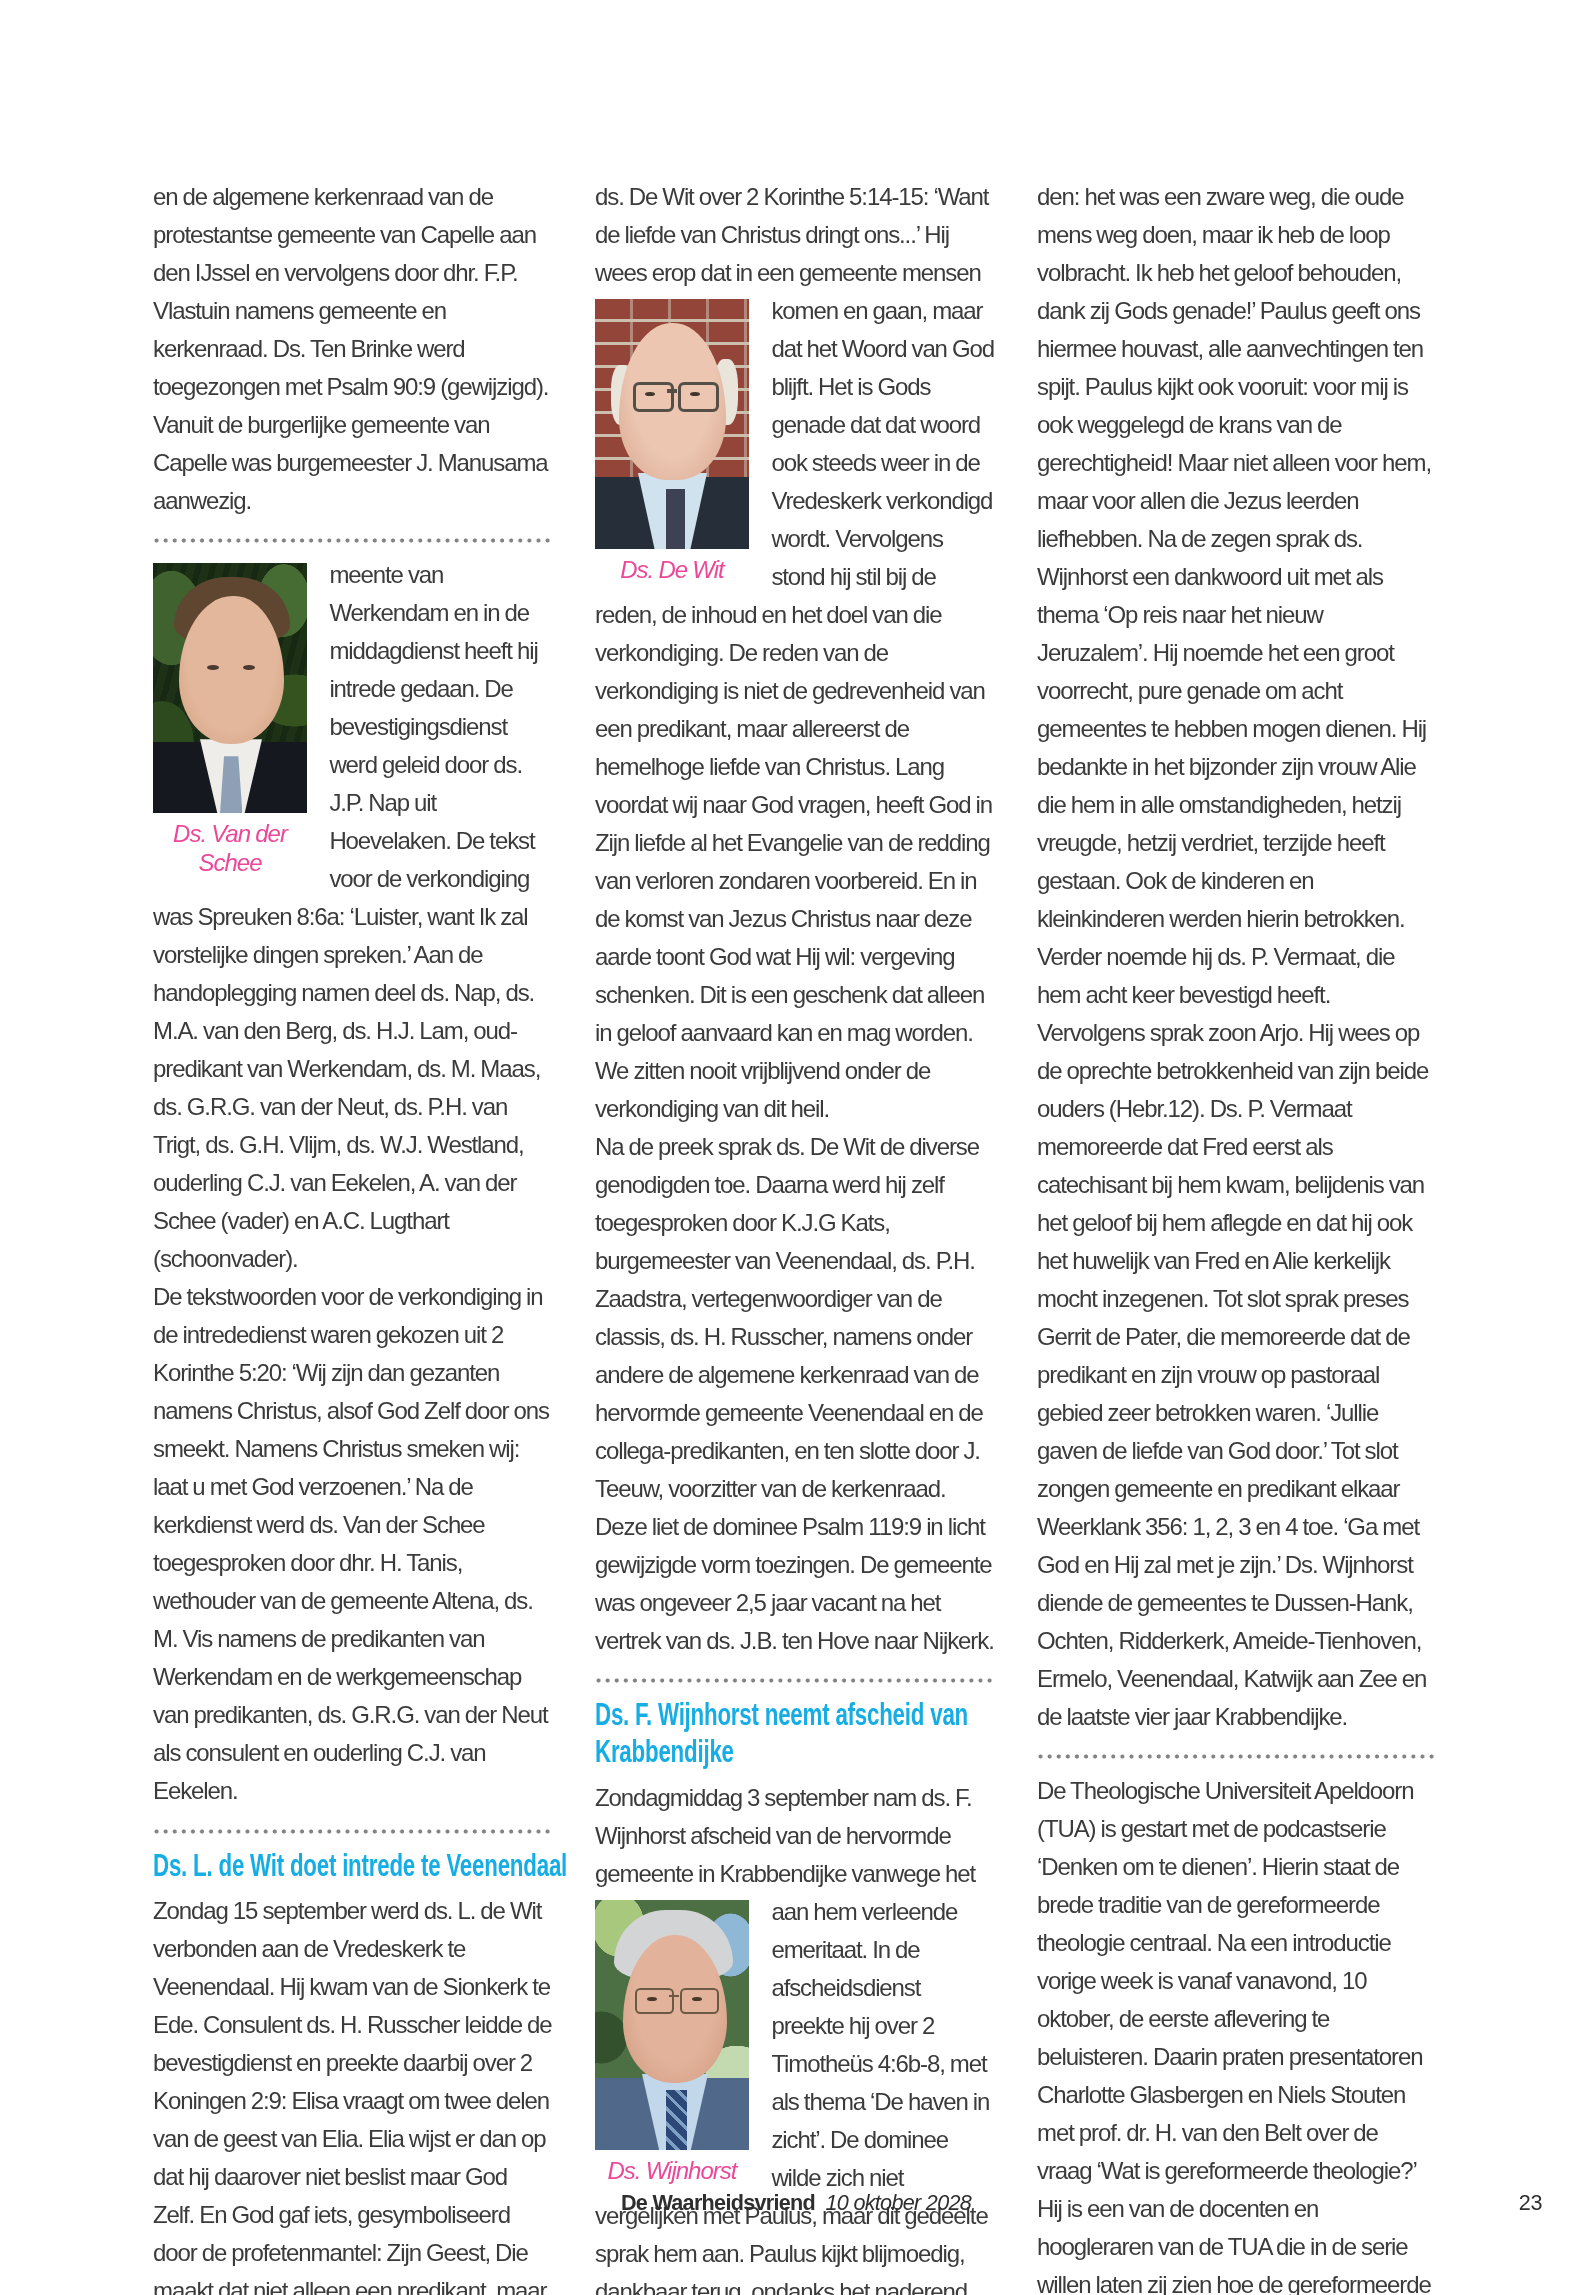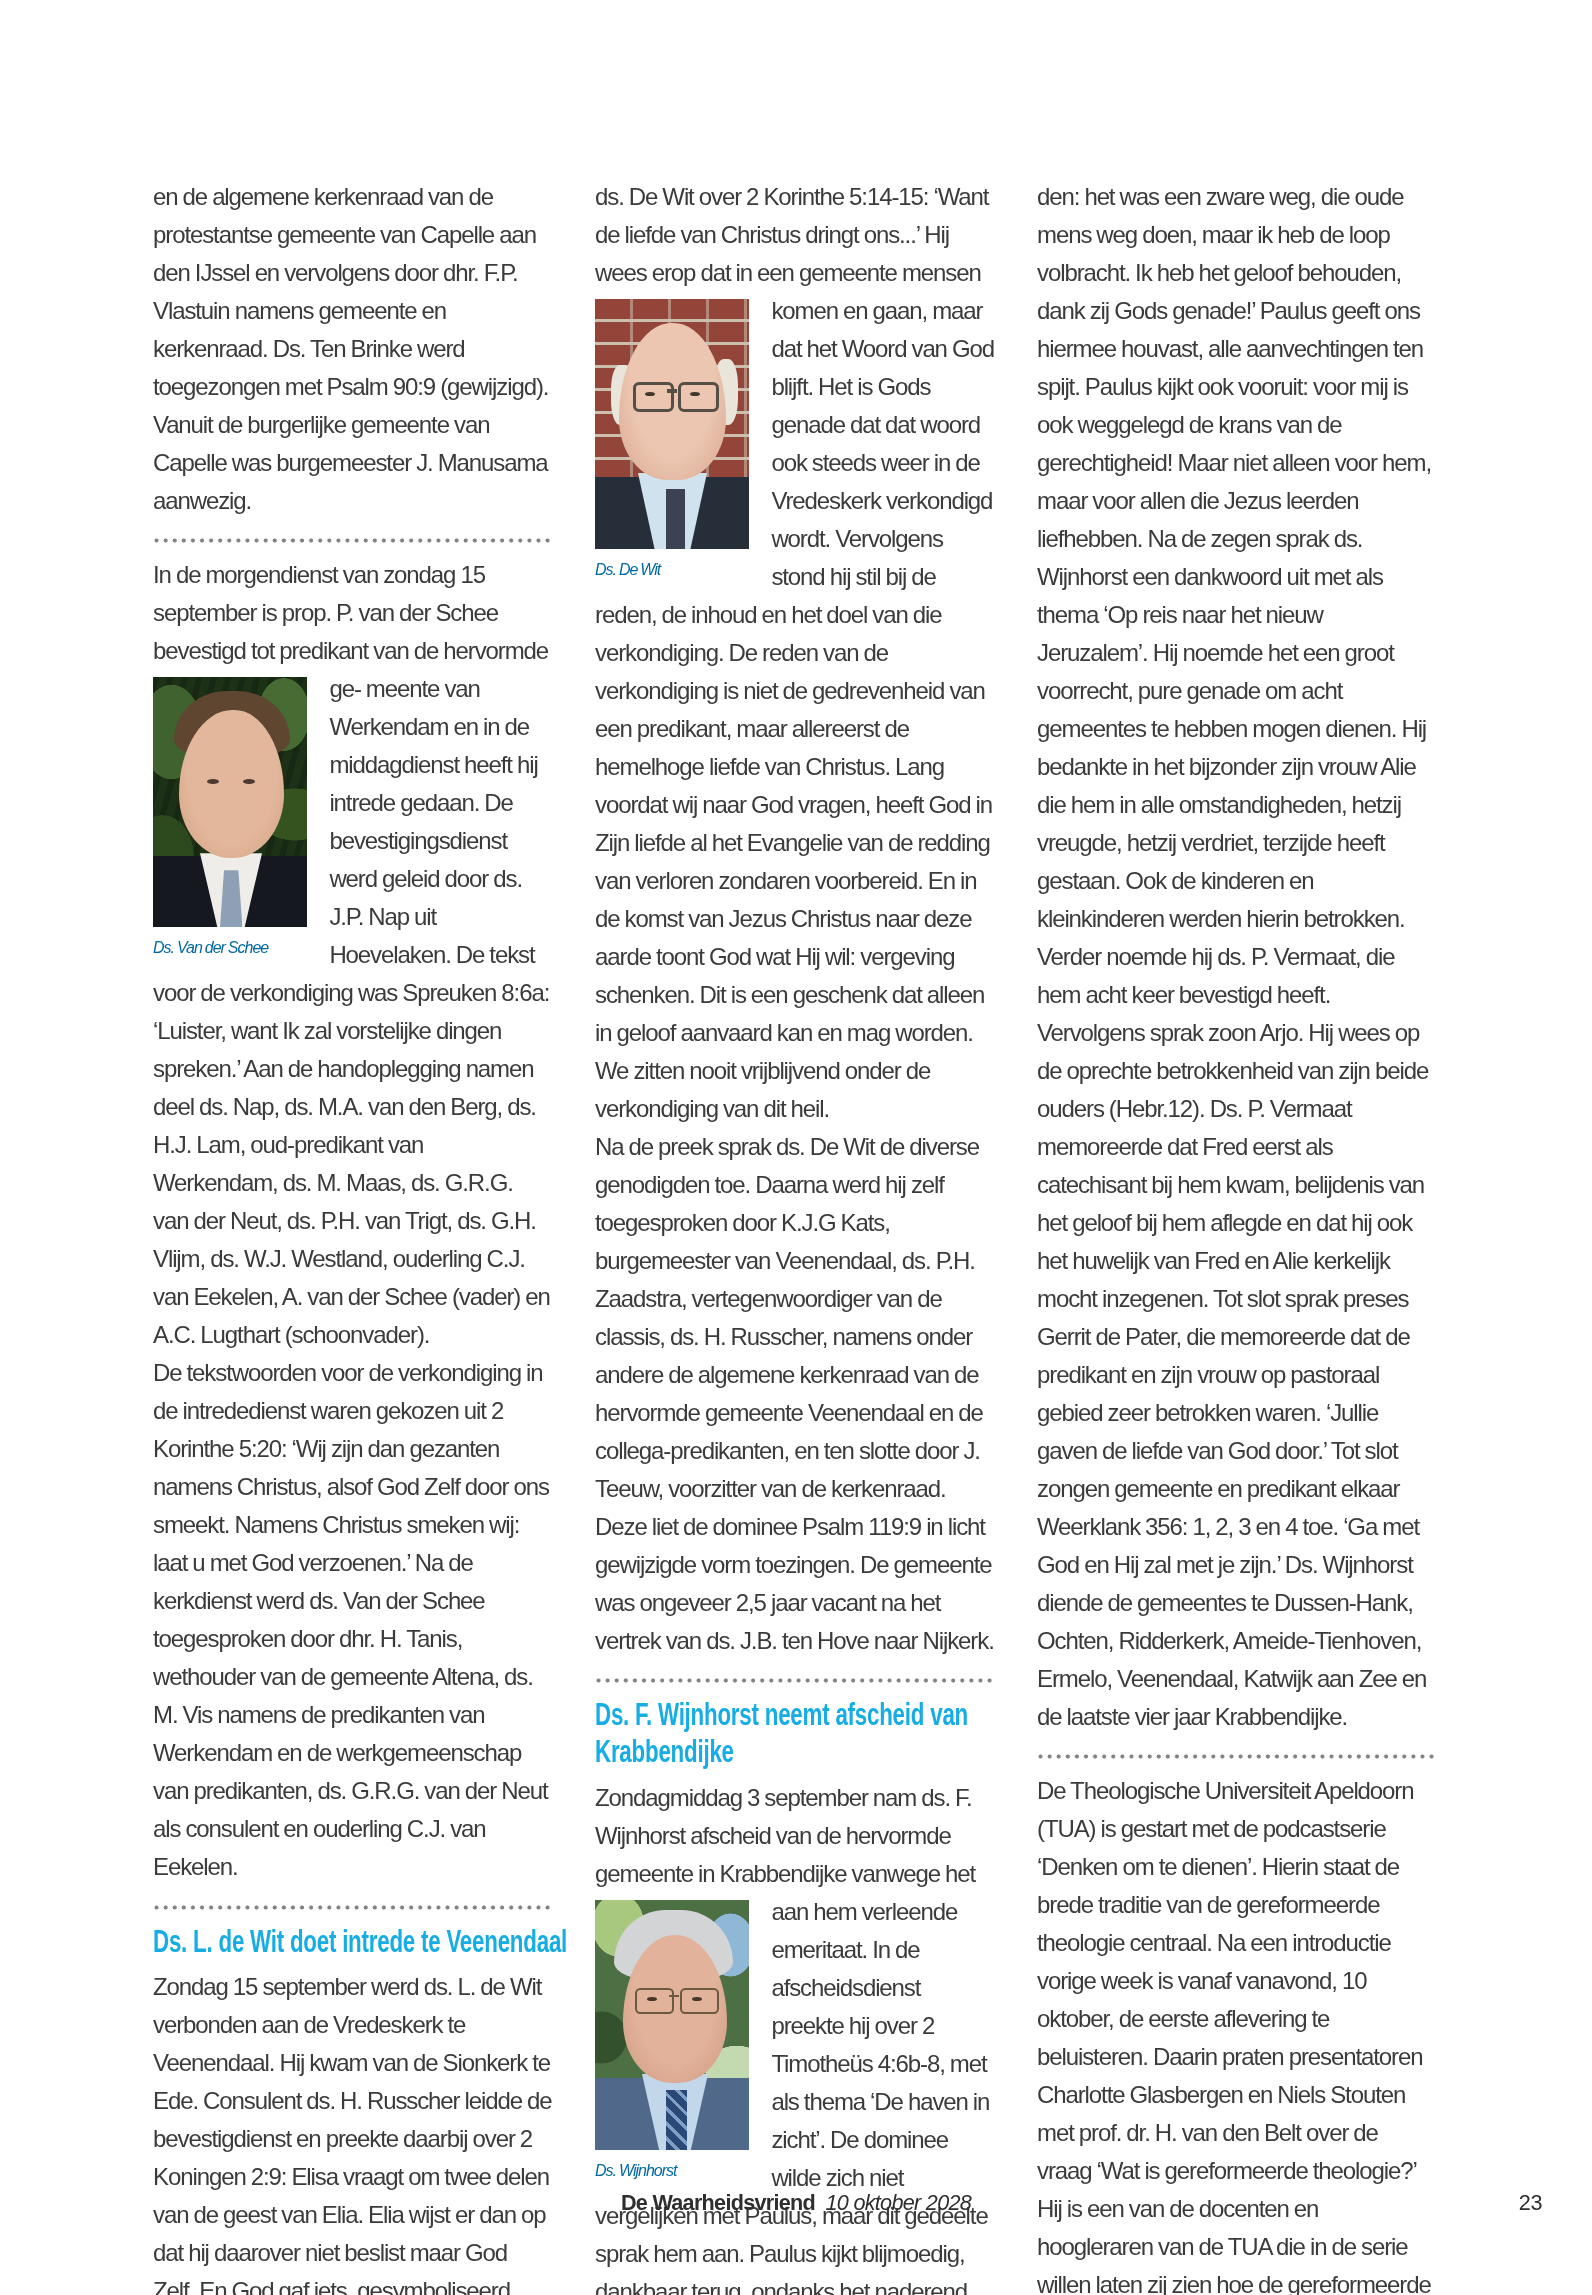--- a/index.html
+++ b/index.html
@@ -95,7 +95,6 @@
       <p class="body ws">en de algemene kerkenraad van de protestantse gemeente van Capelle aan den IJssel en vervolgens door dhr. F.P. Vlastuin namens gemeente en kerkenraad. Ds. Ten Brinke werd toegezongen met Psalm 90:9 (gewijzigd). Vanuit de burgerlijke gemeente van Capelle was burgemeester J. Manusama aanwezig.</p>
       <div class="divider"></div>
       <p class="body">
-        <span class="ws">In de morgendienst van zondag 15 september is prop. P. van der Schee bevestigd tot predikant van de hervormde ge-</span>
         <span class="pwrap">
           <span class="photo photo-schee">
             <span class="s-hair"></span>

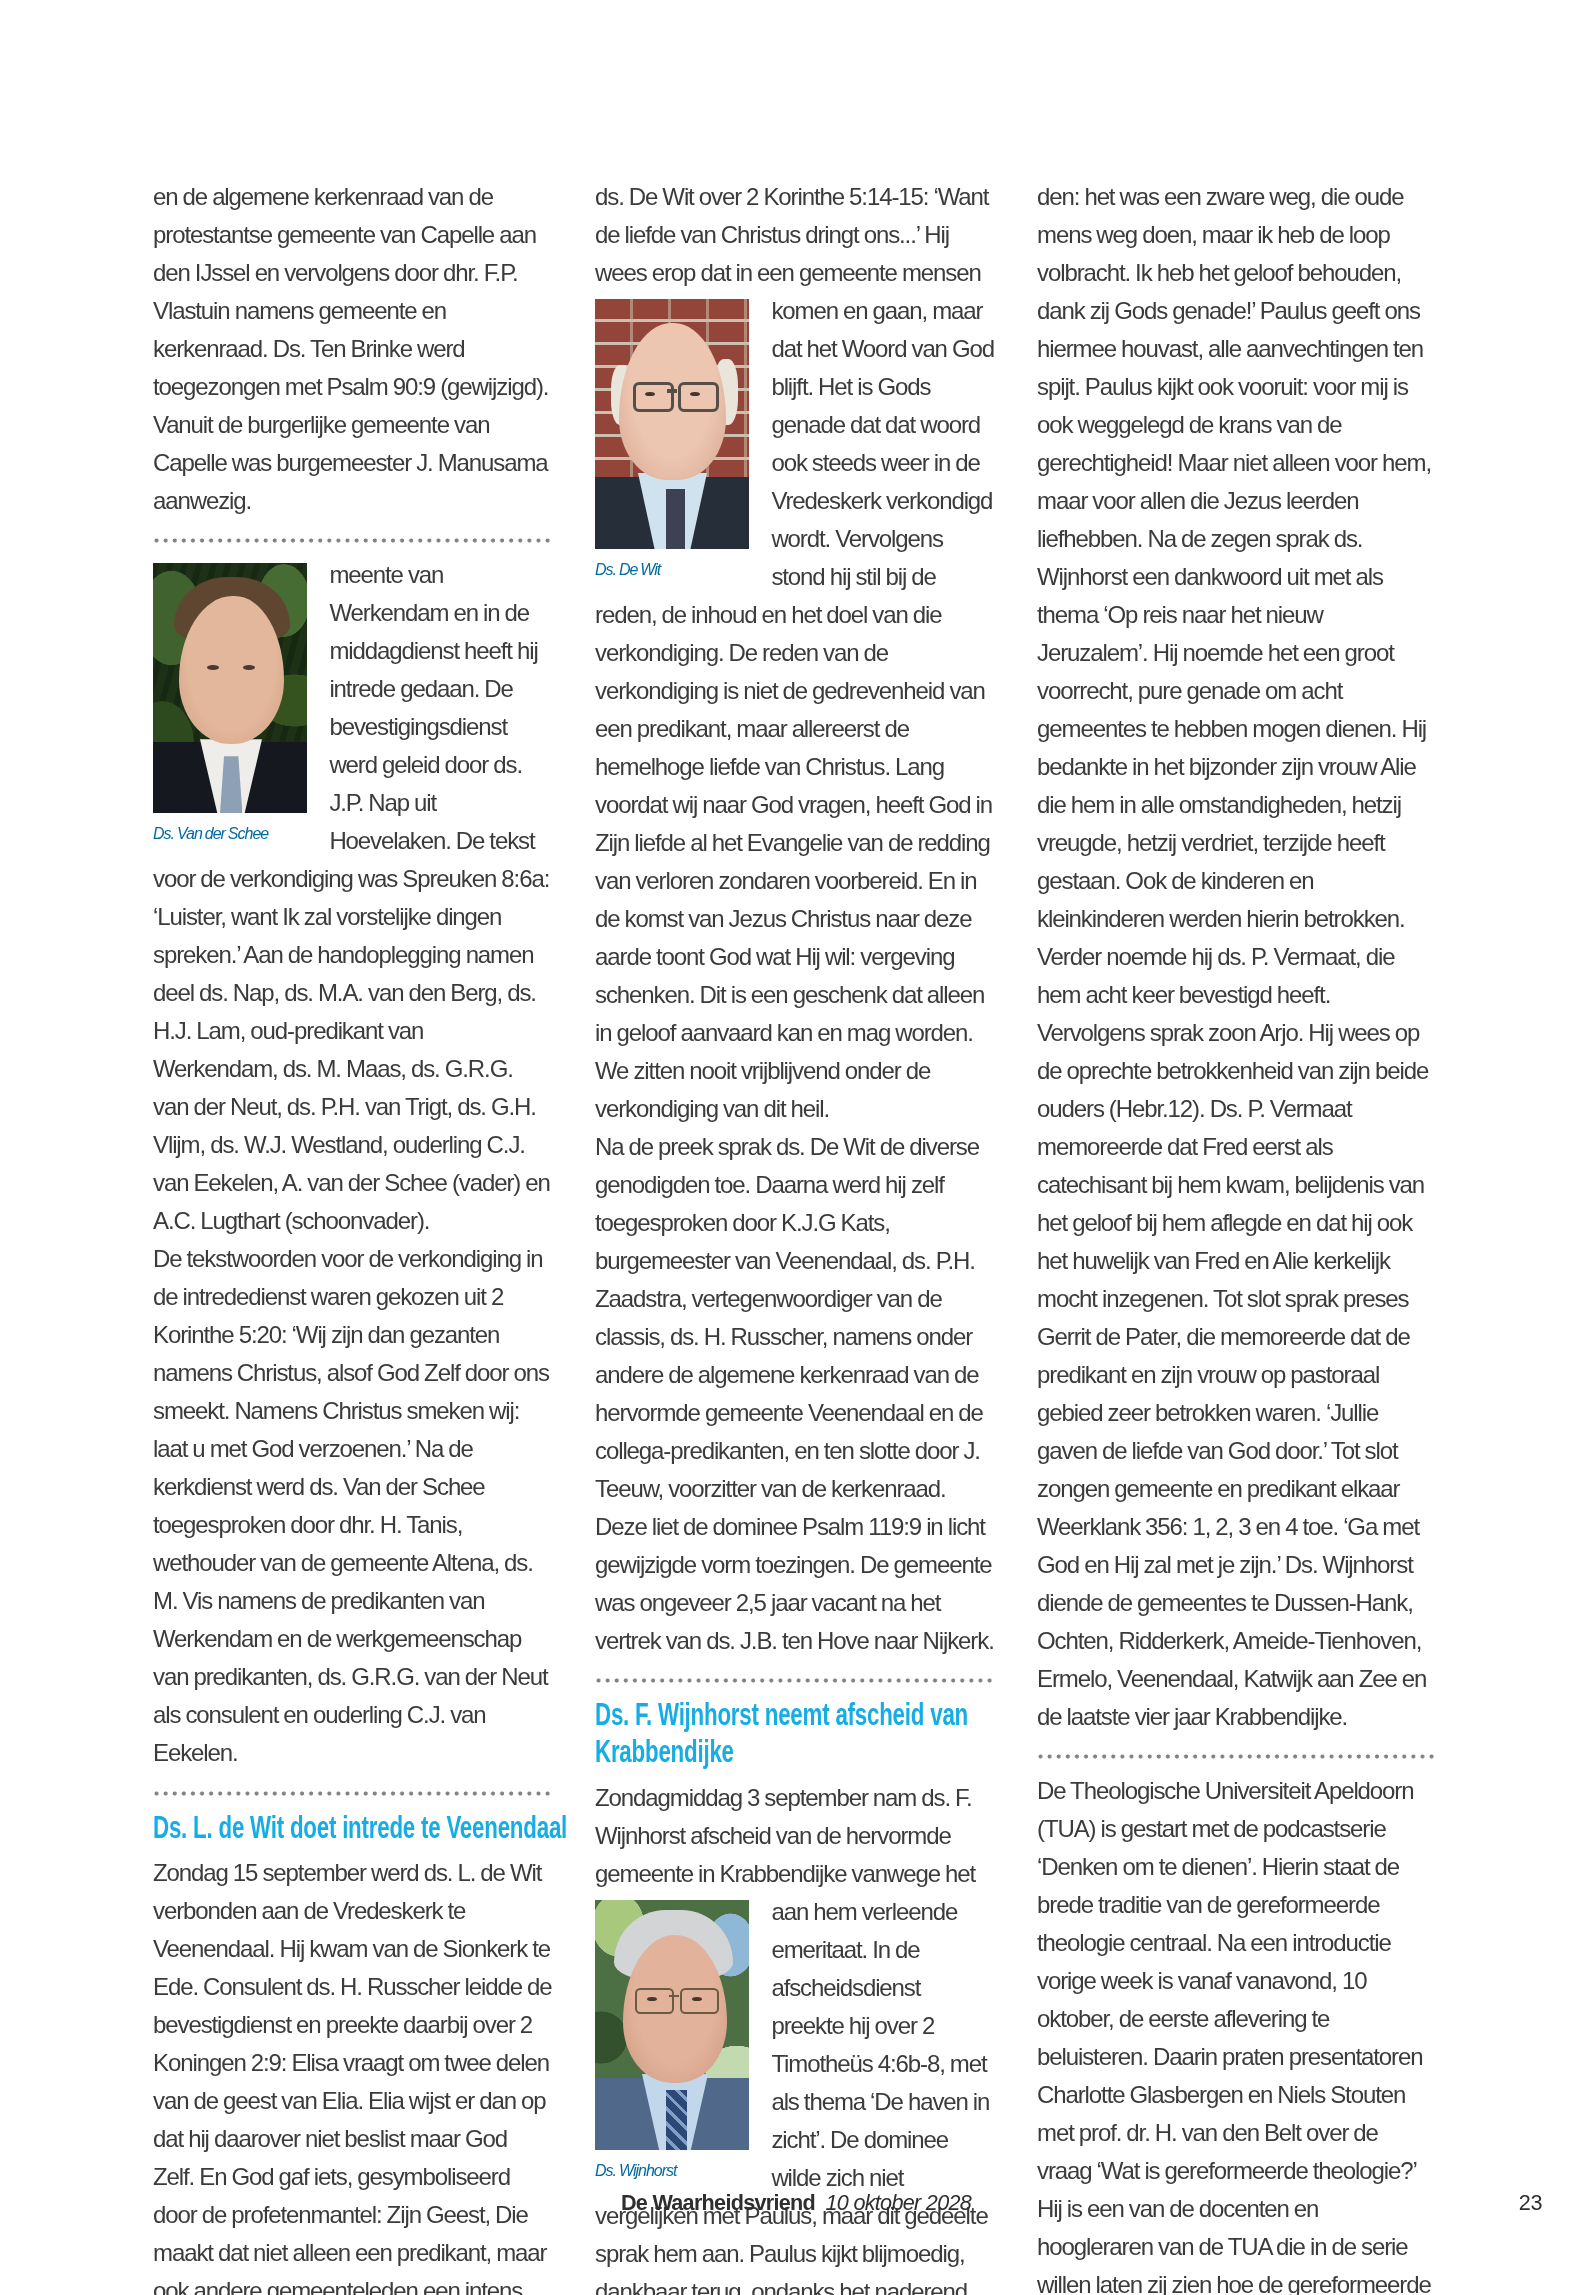--- a/index.html
+++ b/index.html
@@ -21,7 +21,7 @@
   .pwrap{float:left;width:154px;margin:7px 22.4px 1.7px 0;}
   .photo{display:block;position:relative;width:154px;height:250px;overflow:hidden;}
   .photo span{display:block;position:absolute;}
-  .caption{display:block;margin-top:6px;font-style:italic;font-size:16px;line-height:29px;letter-spacing:-1px;color:#0369a1;}
+  .caption{display:block;margin-top:6px;font-style:italic;font-size:24px;line-height:29px;letter-spacing:-1px;color:#ec4899;text-align:center;}
 
   
   .photo-schee{

